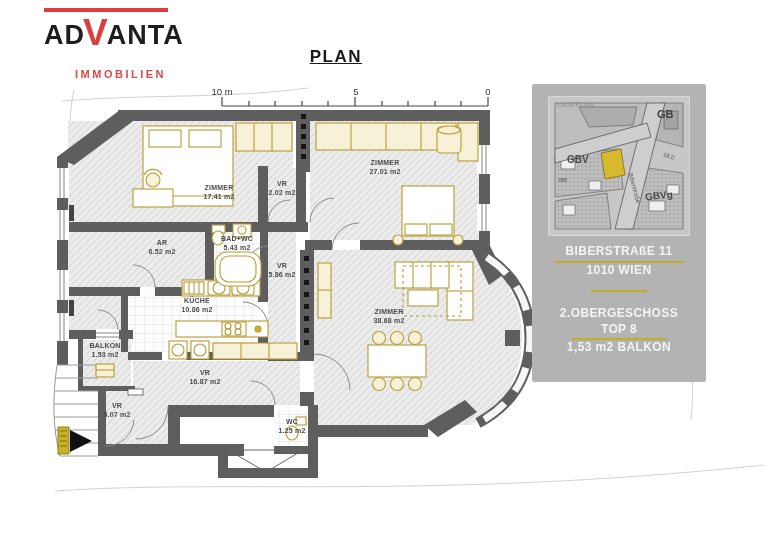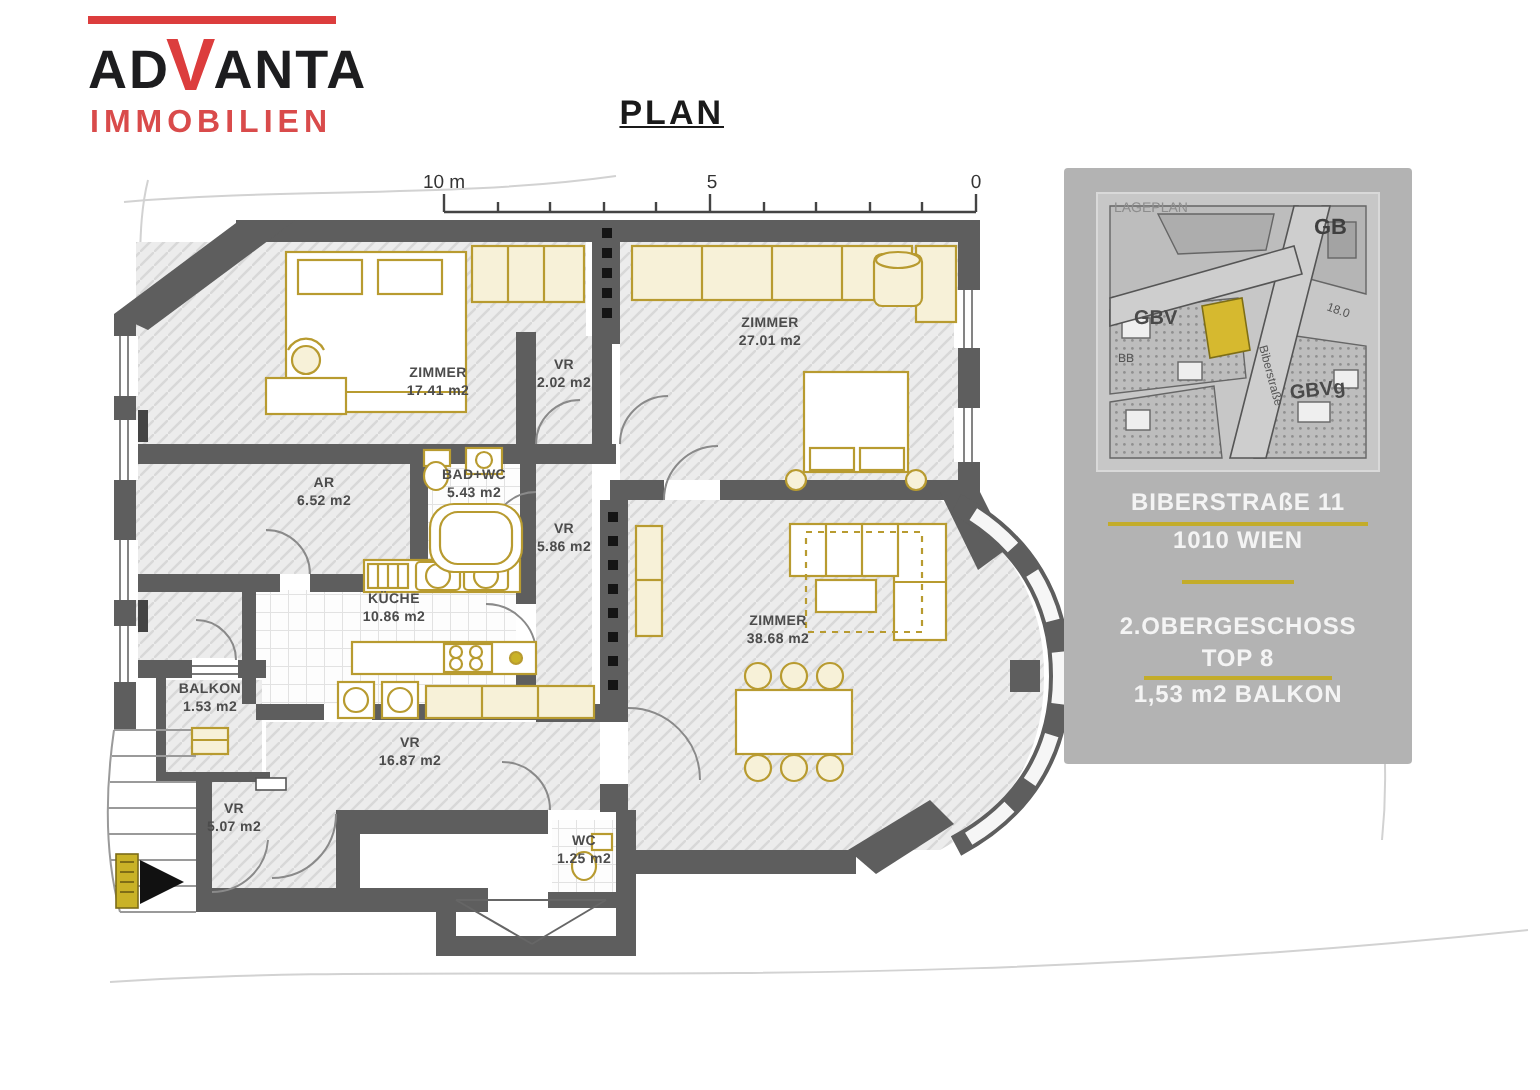--- a/index.html
+++ b/index.html
@@ -12,8 +12,8 @@
   .logo-bar{position:absolute;left:0;top:2px;width:100%;height:4px;background:#dc3d3d;z-index:1;}
   .logo-ad,.logo-anta{position:relative;z-index:0;}
   .logo-v{position:relative;z-index:2;color:#dc3d3d;font-size:37px;margin:0 -2px;top:2px;}
-  .logo-sub{text-align:right;color:#d94b4b;font-size:16px;letter-spacing:2.5px;
-            margin-top:4px;padding-right:2px;font-weight:bold;}
+  .logo-sub{text-align:right;color:#d94b4b;font-size:11px;letter-spacing:2.5px;
+            margin-top:19px;padding-right:2px;font-weight:bold;}
   
   .page-title{position:absolute;left:266px;top:47px;width:96px;text-align:right;
               font-size:17px;font-weight:bold;letter-spacing:1.5px;color:#1a1a1a;text-decoration:underline;}

